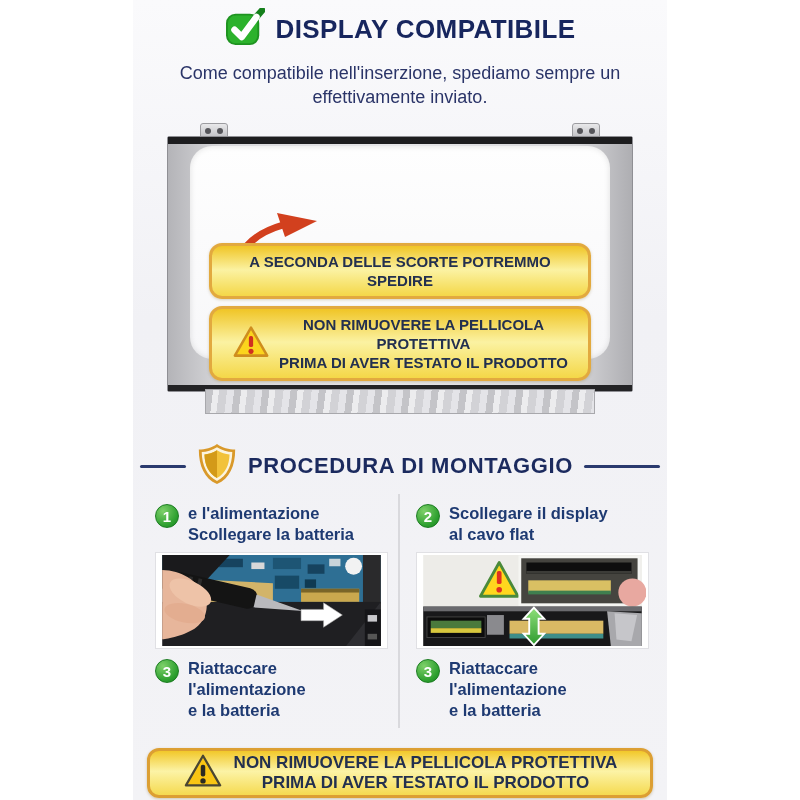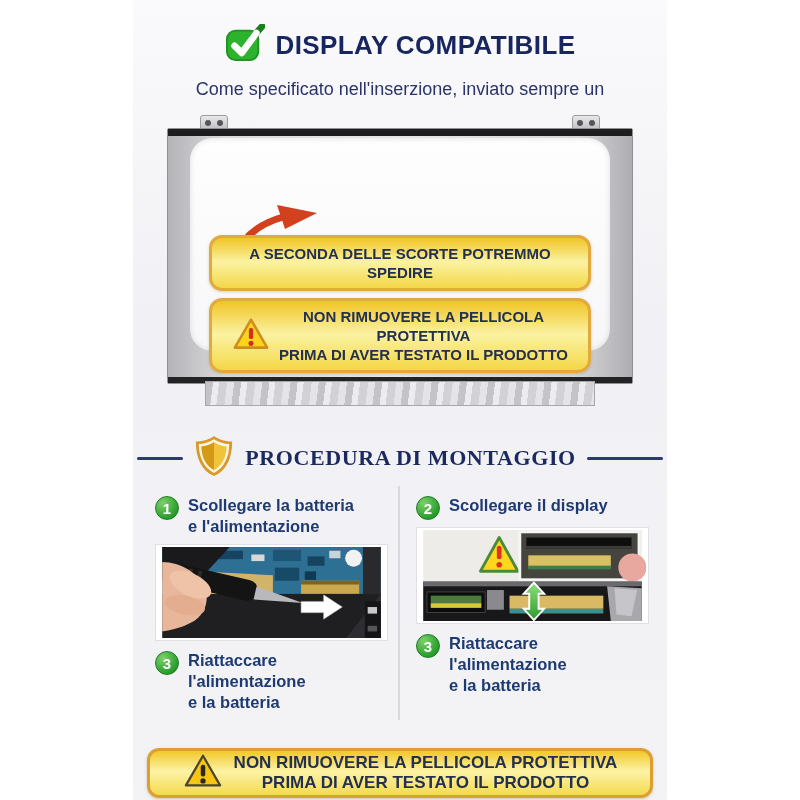--- a/index.html
+++ b/index.html
@@ -10,7 +10,7 @@
              background:linear-gradient(180deg,#fafafc 0%,#f1f1f5 40%,#f3f3f6 100%); }
 
   
-  .header { display:flex; align-items:center; justify-content:center; gap:11px; padding-top:24px; }
+  .header { display:flex; align-items:center; justify-content:center; gap:11px; padding-top:8px; }
   .title { font-size:26px; font-weight:bold; color:#17265e; letter-spacing:0.4px; }
 
   

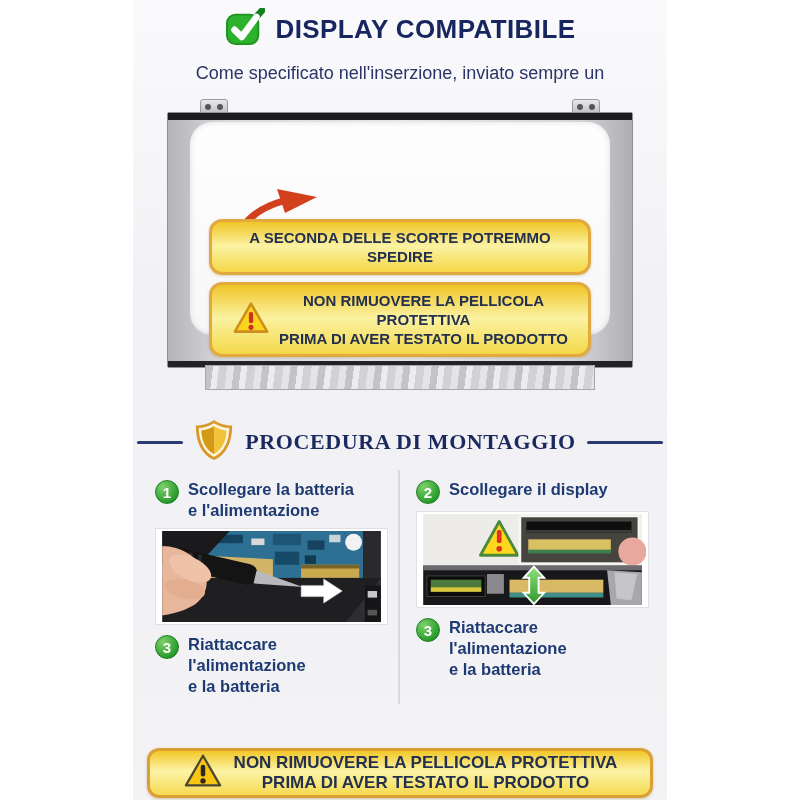--- a/index.html
+++ b/index.html
@@ -87,7 +87,7 @@
     </div>
 
     <div class="intro">
-      <div>Come specificato nell'inserzione, inviato sempre un</div>
+      <div>Come compatibile nell'inserzione, spediamo sempre un</div>
     </div>
 
     <div class="figure">

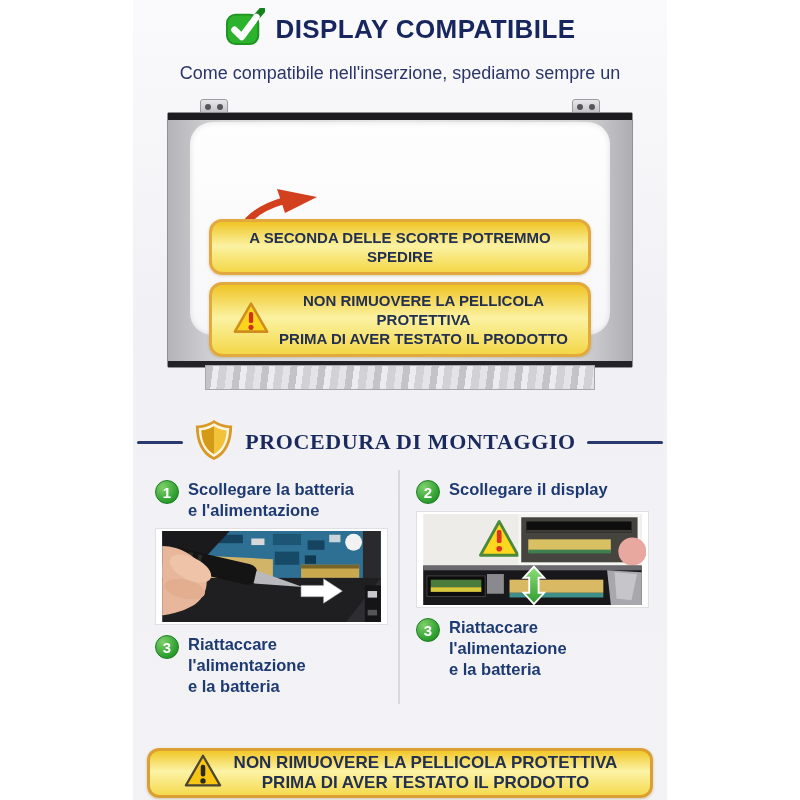--- a/index.html
+++ b/index.html
@@ -88,6 +88,7 @@
 
     <div class="intro">
       <div>Come compatibile nell'inserzione, spediamo sempre un</div>
+      <div>effettivamente inviato.</div>
     </div>
 
     <div class="figure">

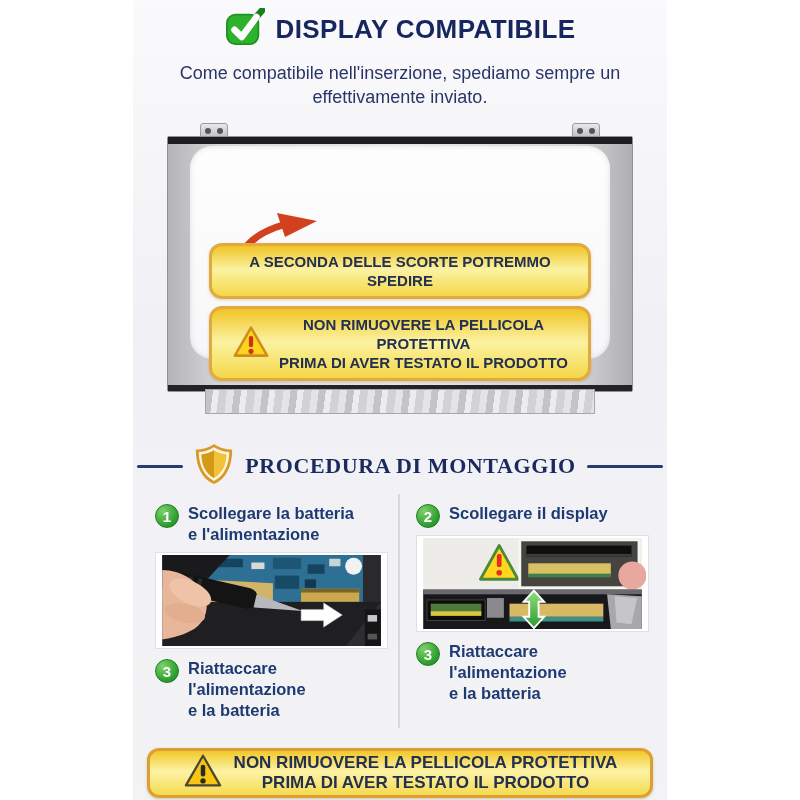--- a/index.html
+++ b/index.html
@@ -42,7 +42,7 @@
   .red-arrow { position:absolute; left:58px; top:88px; }
 
   
-  .sec-head { margin-top:25px; display:flex; align-items:center; justify-content:center; gap:11px;font-family:Liberation Serif, serif; }
+  .sec-head { margin-top:25px; display:flex; align-items:center; justify-content:center; gap:11px; }
   .sec-line { height:3px; background:#2a3a6e; border-radius:2px; }
   .sec-line.l { width:46px; } .sec-line.r { width:76px; }
   .sec-title { font-size:22px; font-weight:bold; color:#1b2a5e; letter-spacing:0.6px; }

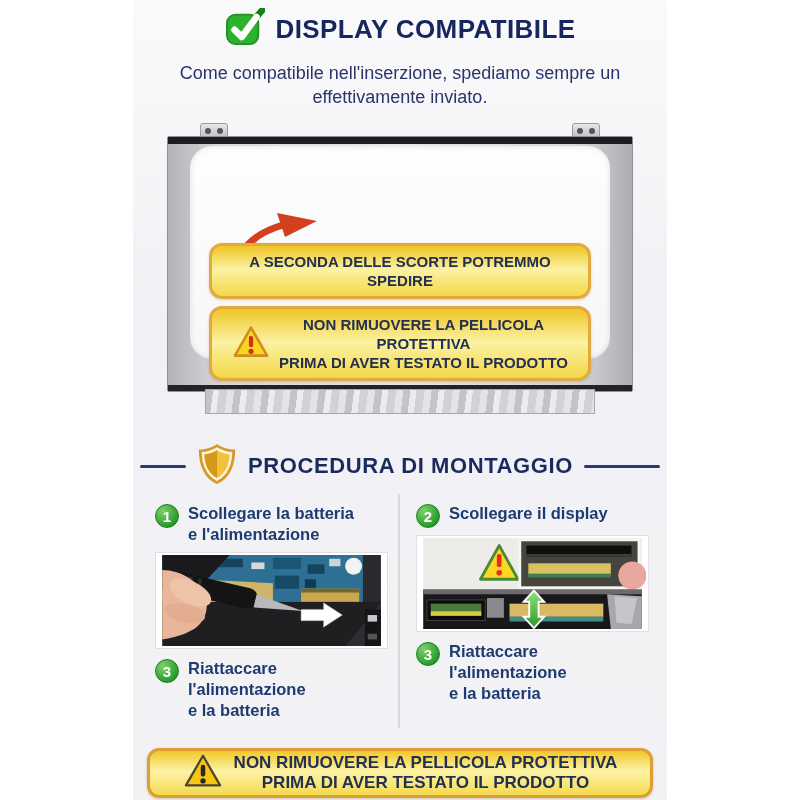--- a/index.html
+++ b/index.html
@@ -152,8 +152,8 @@
         <div class="step-row">
           <span class="badge">1</span>
           <span class="step-txt">
+            <div>e l'alimentazione</div>
             <div>Scollegare la batteria</div>
-            <div>e l'alimentazione</div>
           </span>
         </div>
 

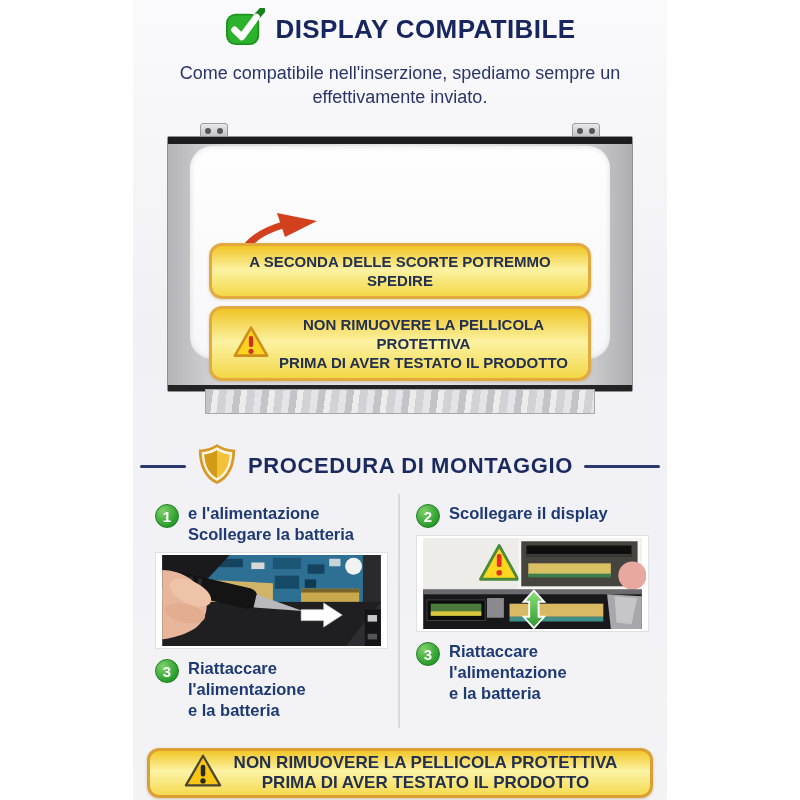--- a/index.html
+++ b/index.html
@@ -205,6 +205,7 @@
           <span class="badge">2</span>
           <span class="step-txt">
             <div>Scollegare il display</div>
+            <div>al cavo flat</div>
           </span>
         </div>
 

